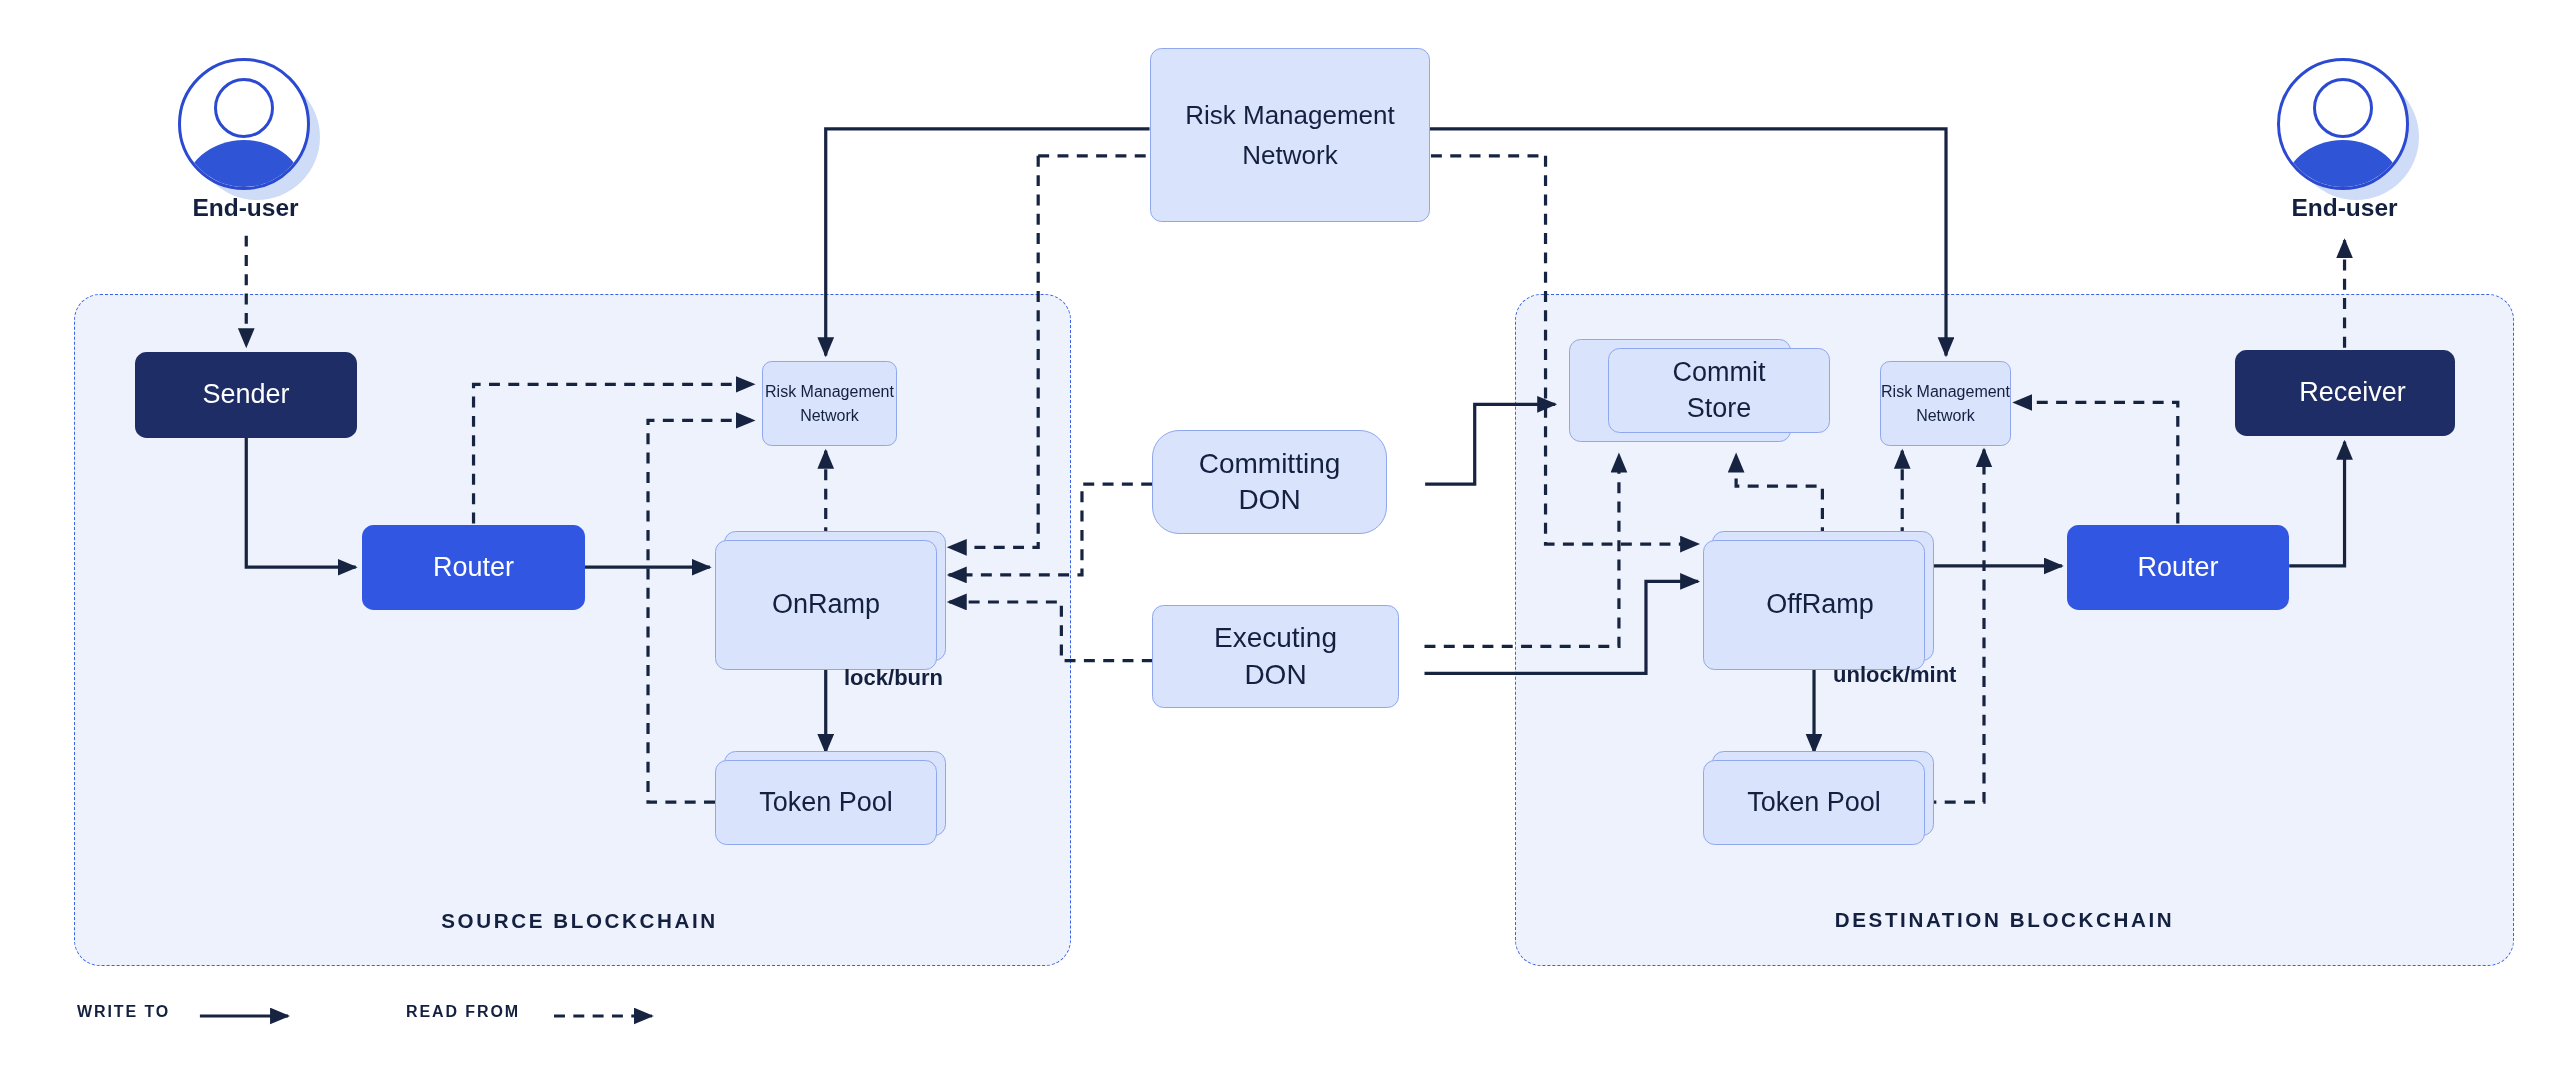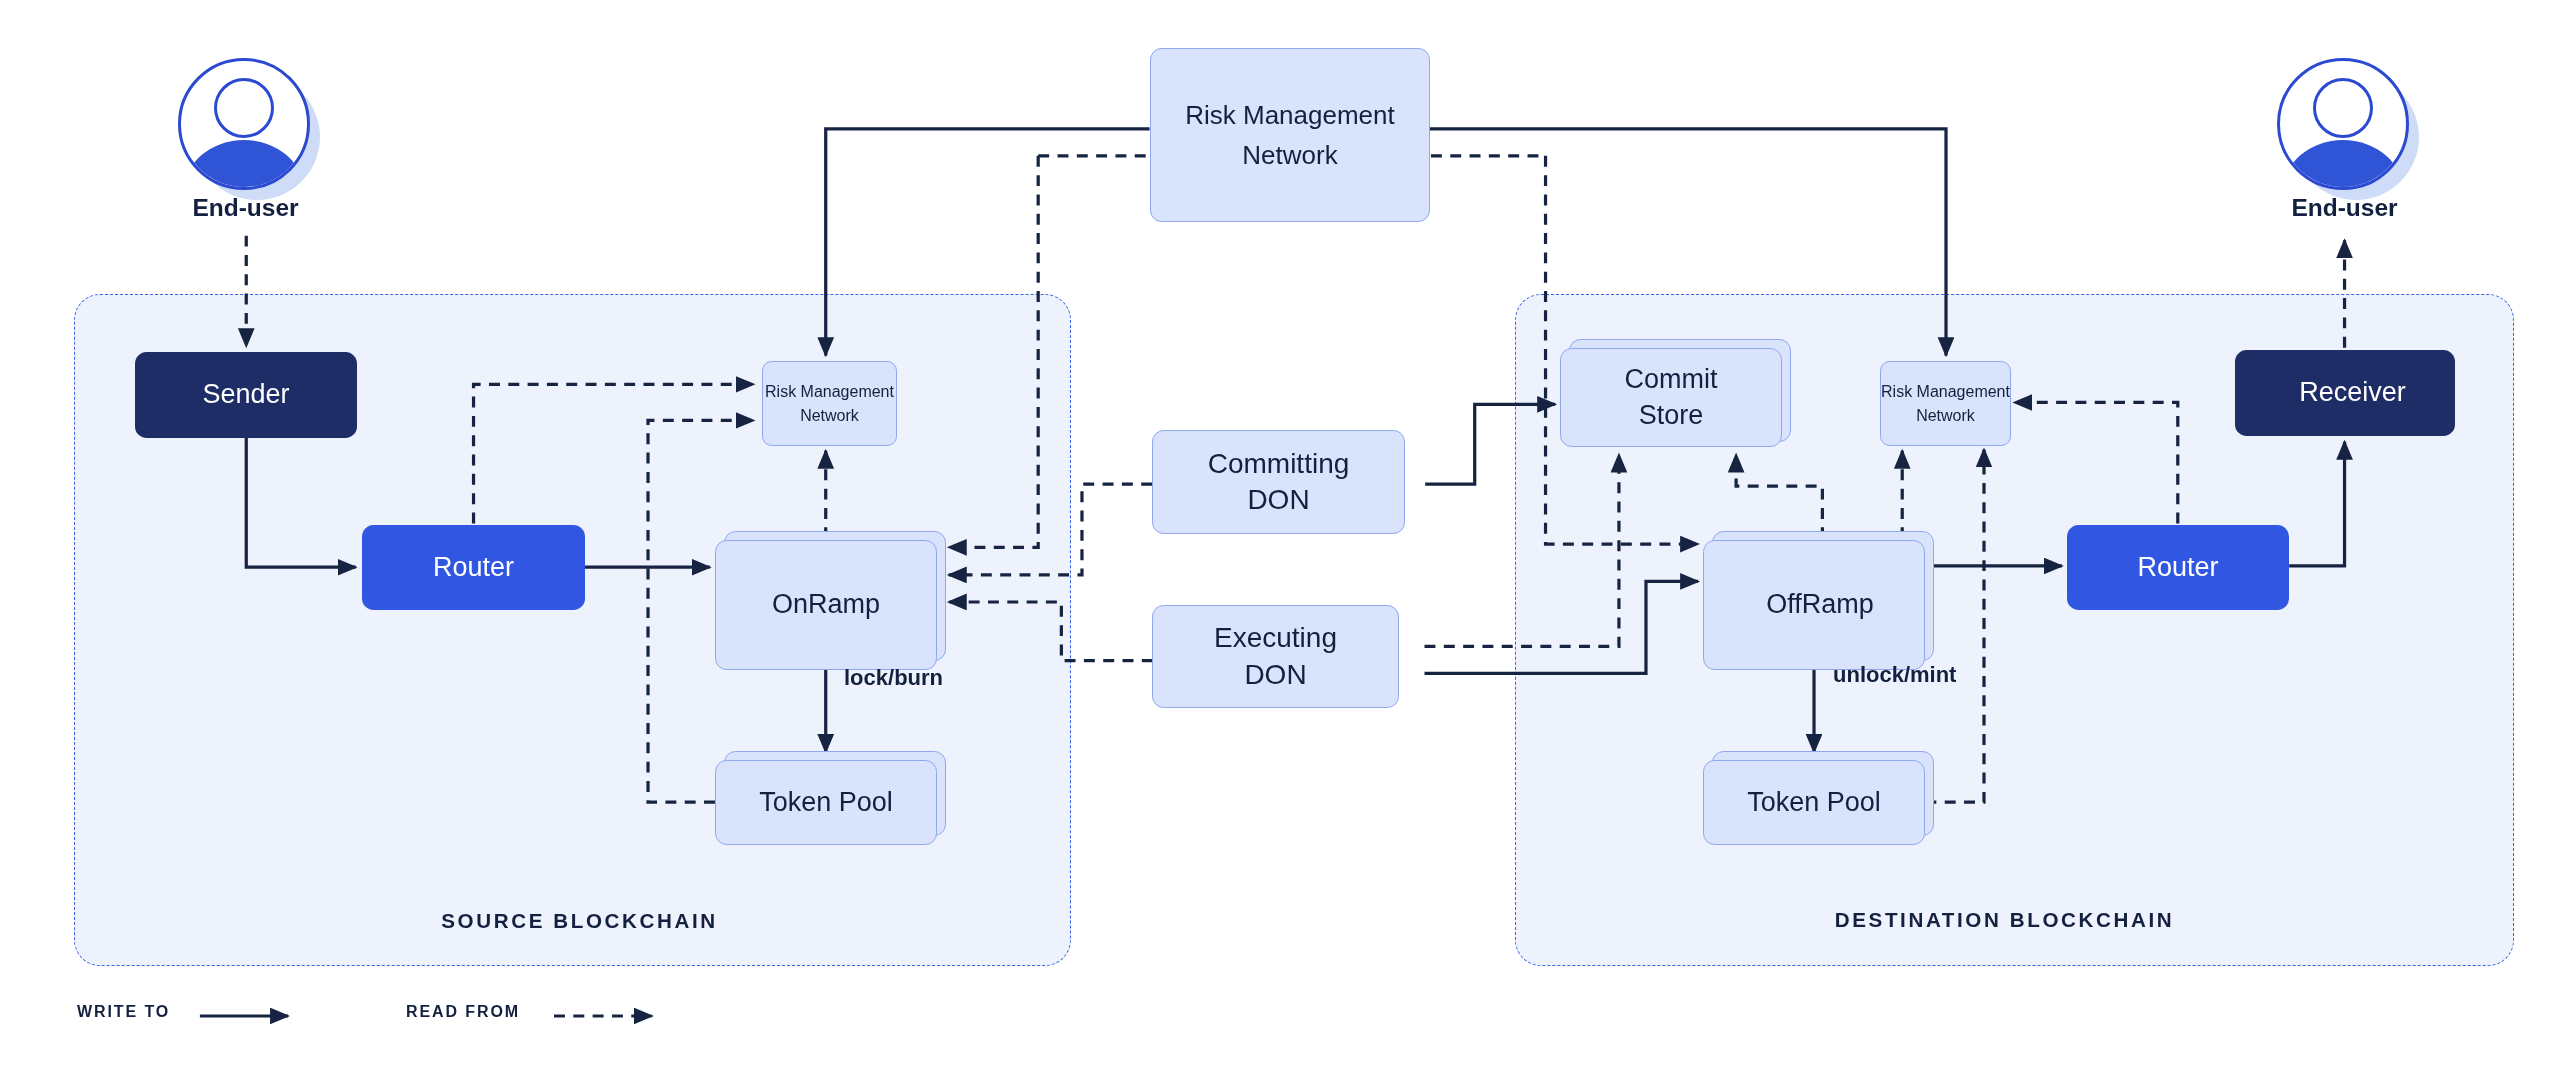--- a/index.html
+++ b/index.html
@@ -125,7 +125,7 @@
 DON</div>
 
   <div class="stackback" style="left:1569px;top:339px;width:222px;height:103px;"></div>
-  <div class="node" style="left:1560px;top:348px;width:222px;height:99px;">Commit
+  <div class="node" style="left:1608px;top:348px;width:222px;height:85px;">Commit
 Store</div>
   <div class="node small" style="left:1880px;top:361px;width:131px;height:85px;">Risk Management
 Network</div>

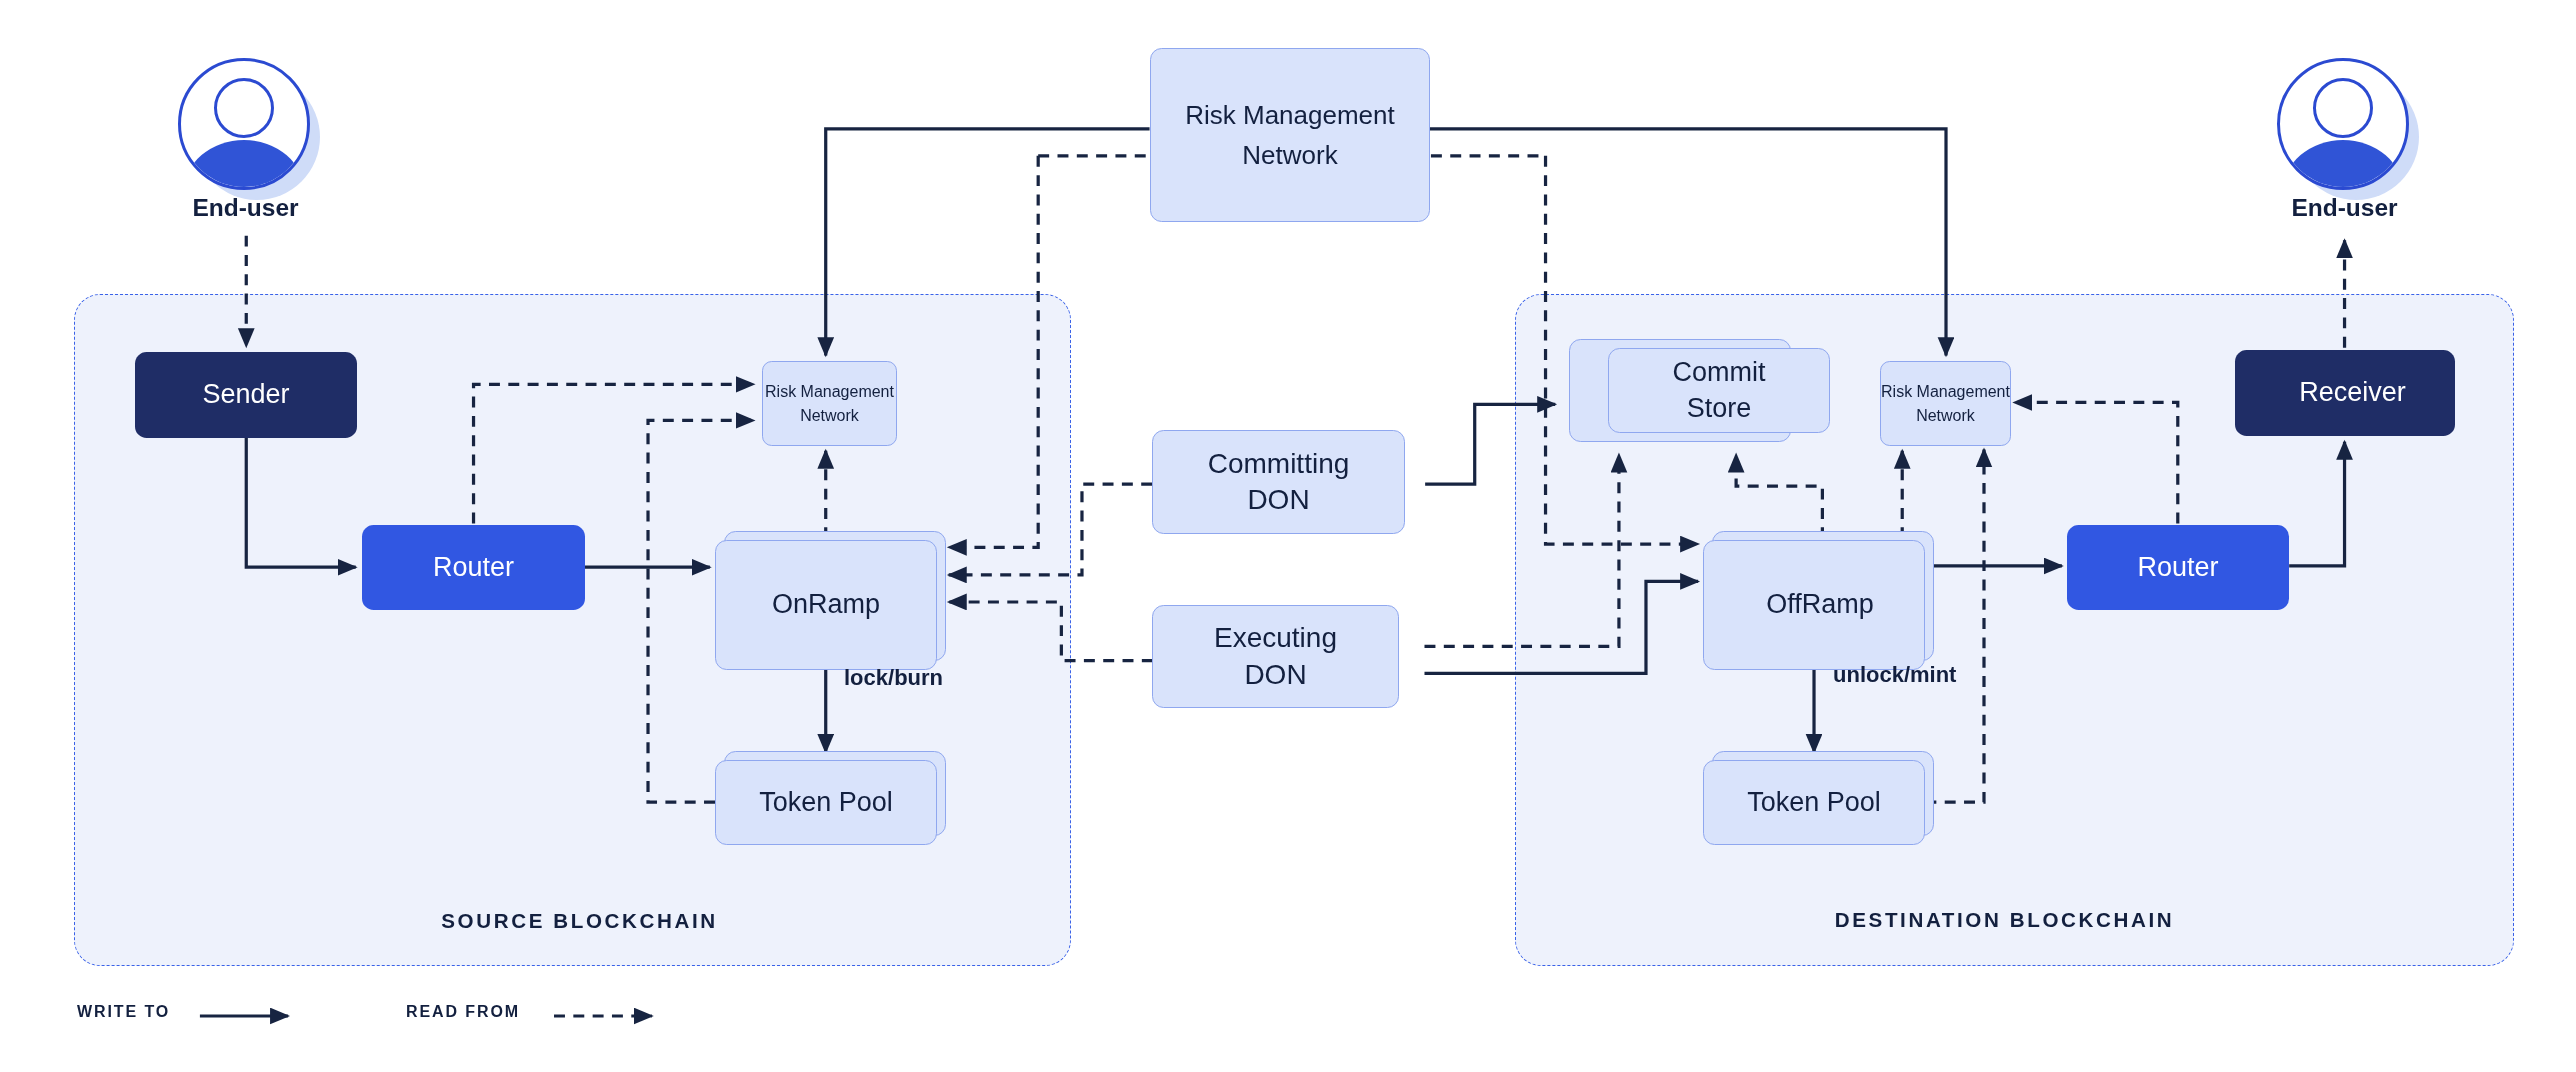--- a/index.html
+++ b/index.html
@@ -119,7 +119,7 @@
   <div class="flabel" style="left:844px;top:665px;">lock/burn</div>
   <div class="zonelabel" style="left:354px;top:909px;">SOURCE BLOCKCHAIN</div>
 
-  <div class="node don" style="left:1152px;top:430px;width:253px;height:104px;">Committing
+  <div class="node don" style="left:1152px;top:430px;width:235px;height:104px;border-radius:27px;">Committing
 DON</div>
   <div class="node don" style="left:1152px;top:605px;width:247px;height:103px;">Executing
 DON</div>

